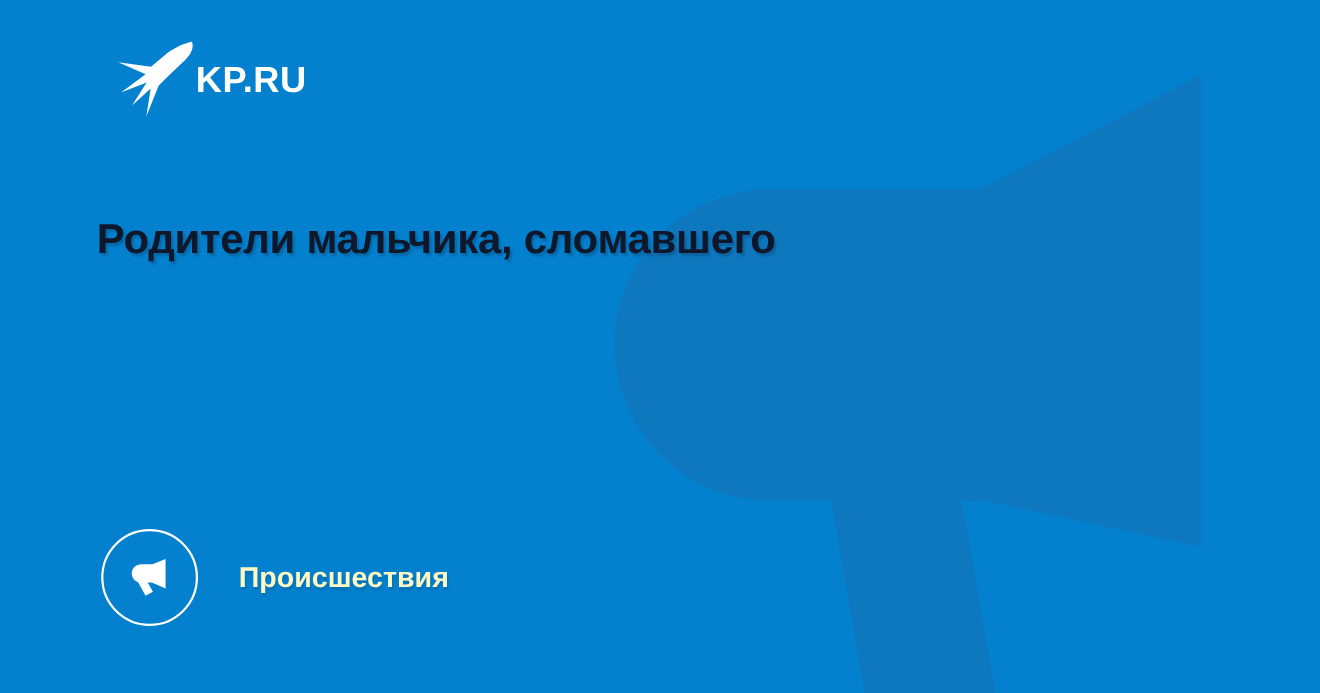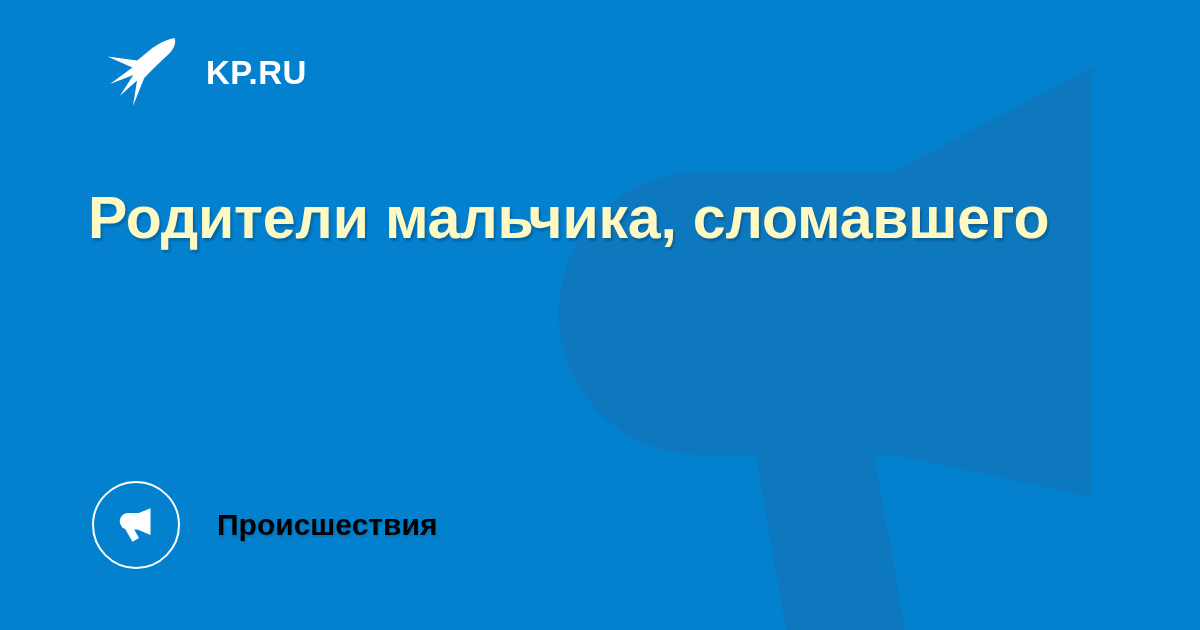--- a/index.html
+++ b/index.html
@@ -46,7 +46,6 @@
     display: block;
   }
   .brand-word {
-    margin-left: 28px;
     color: #ffffff;
     font-size: 33px;
     font-weight: 700;

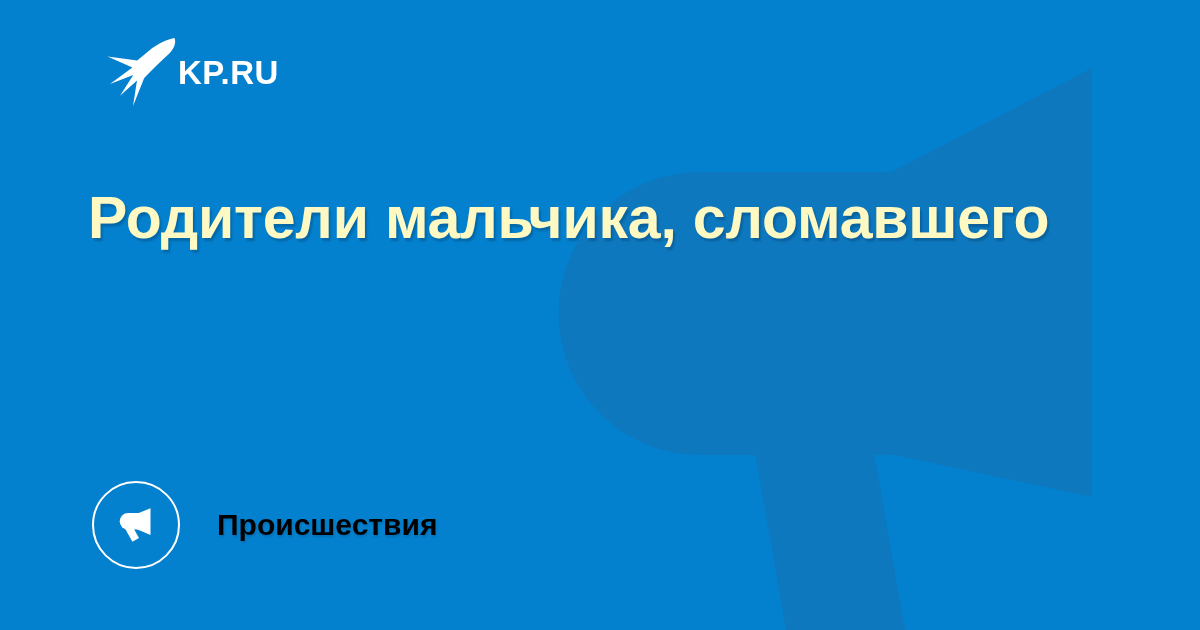--- a/index.html
+++ b/index.html
@@ -62,8 +62,8 @@
     width: 1010px;
   }
   .headline-line {
-    color: #fef9c3;
-    font-size: 59px;
+    color: #0f172a;
+    font-size: 38px;
     font-weight: 700;
     line-height: 65px;
     letter-spacing: -0.2px;

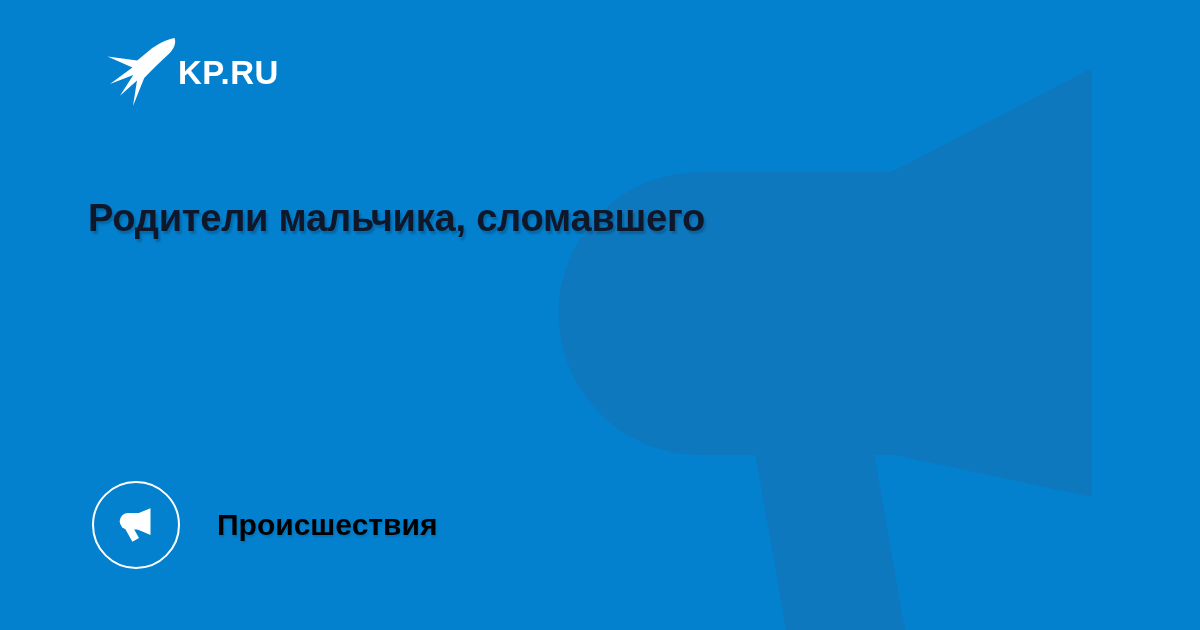--- a/index.html
+++ b/index.html
@@ -97,8 +97,8 @@
   }
   .cat-label {
     margin-left: 37px;
-    color: #000000;
-    font-size: 30px;
+    color: #fef9c3;
+    font-size: 26px;
     font-weight: 700;
     line-height: 1;
     white-space: nowrap;

